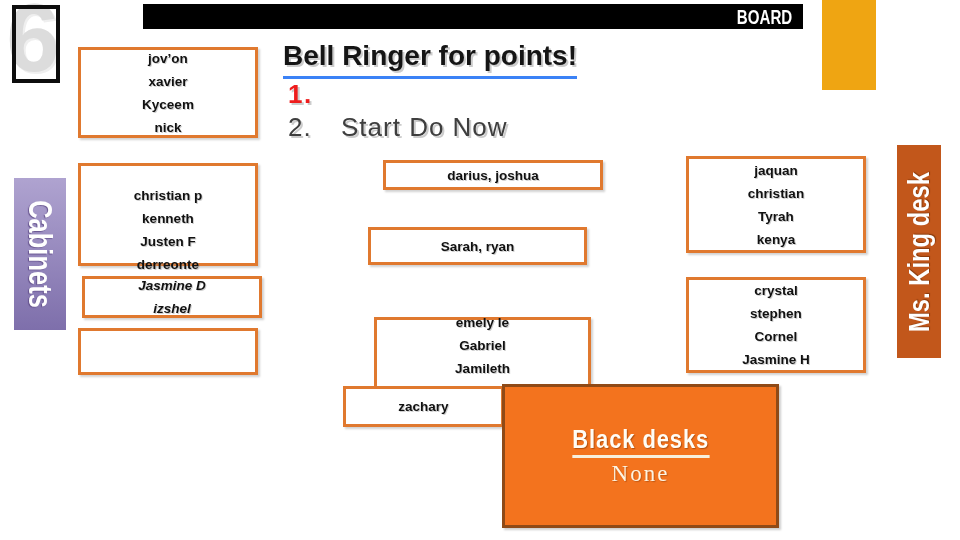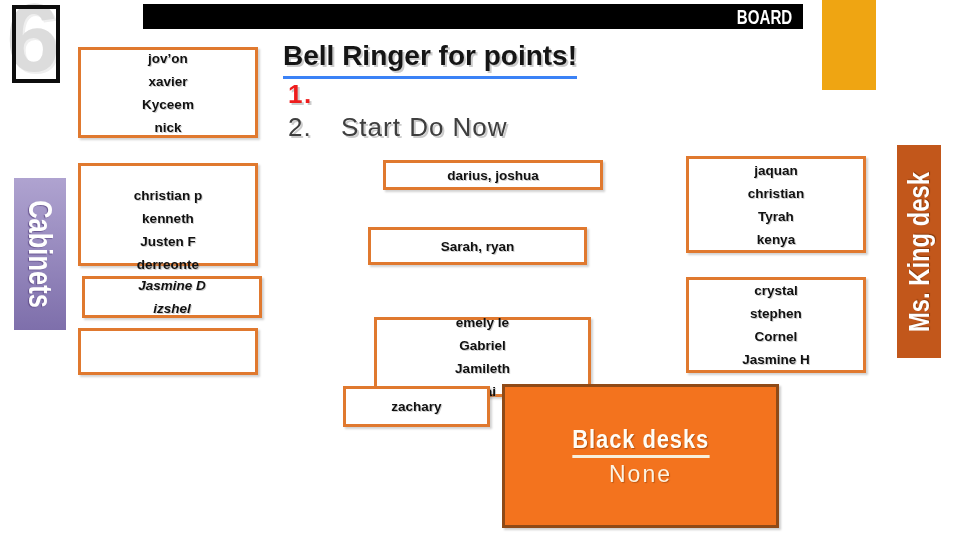--- a/index.html
+++ b/index.html
@@ -91,7 +91,7 @@
   .seat-darius   {left:369px;top:160px;width:220px;height:30px;margin-left:14px;}
   .seat-sarah    {left:368px;top:227px;width:219px;height:38px;}
   .seat-emely    {left:374px;top:295px;width:217px;height:80px;margin-top:22px;}
-  .seat-zachary  {left:343px;top:386px;width:147px;height:41px;text-align:right;}
+  .seat-zachary  {left:343px;top:386px;width:161px;height:41px;text-align:right;}
   .seat-jaquan   {left:686px;top:156px;width:180px;height:97px;}
   .seat-crystal  {left:686px;top:277px;width:180px;height:96px;}
   

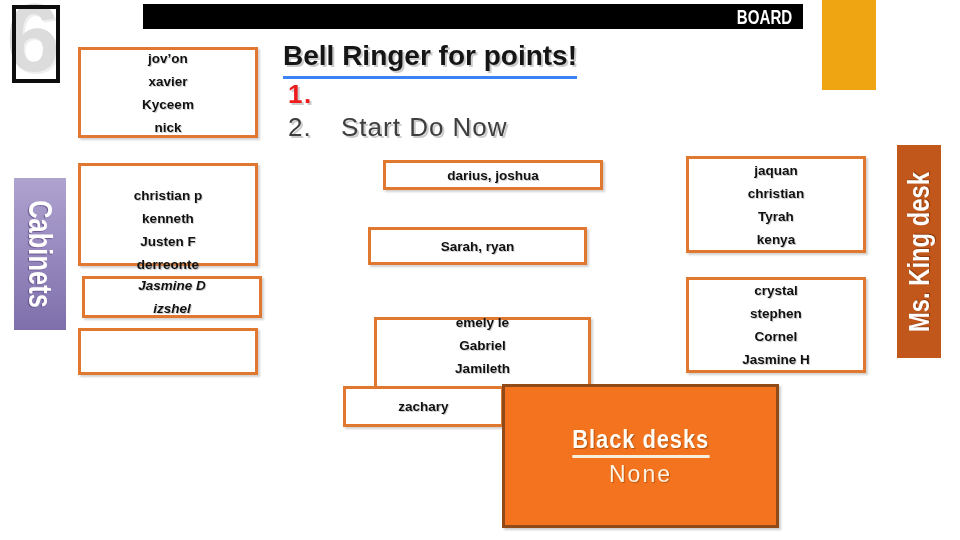--- a/index.html
+++ b/index.html
@@ -110,6 +110,7 @@
   .black-desks .bd-value{
     color:#fdf4e3;font-size:23px;letter-spacing:2px;margin-top:3px;
     text-shadow:1px 1px 1px rgba(120,50,0,0.4);
+    font-family:Liberation Serif, serif;
   }
 </style>
 </head>

